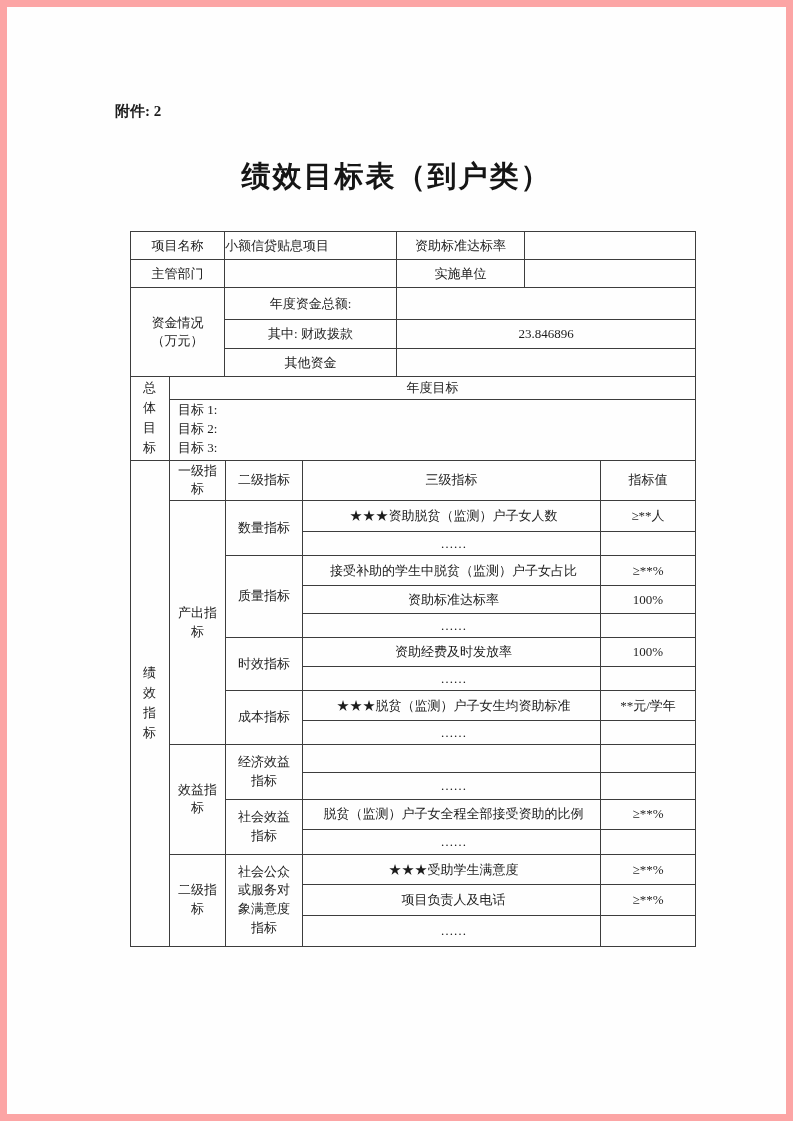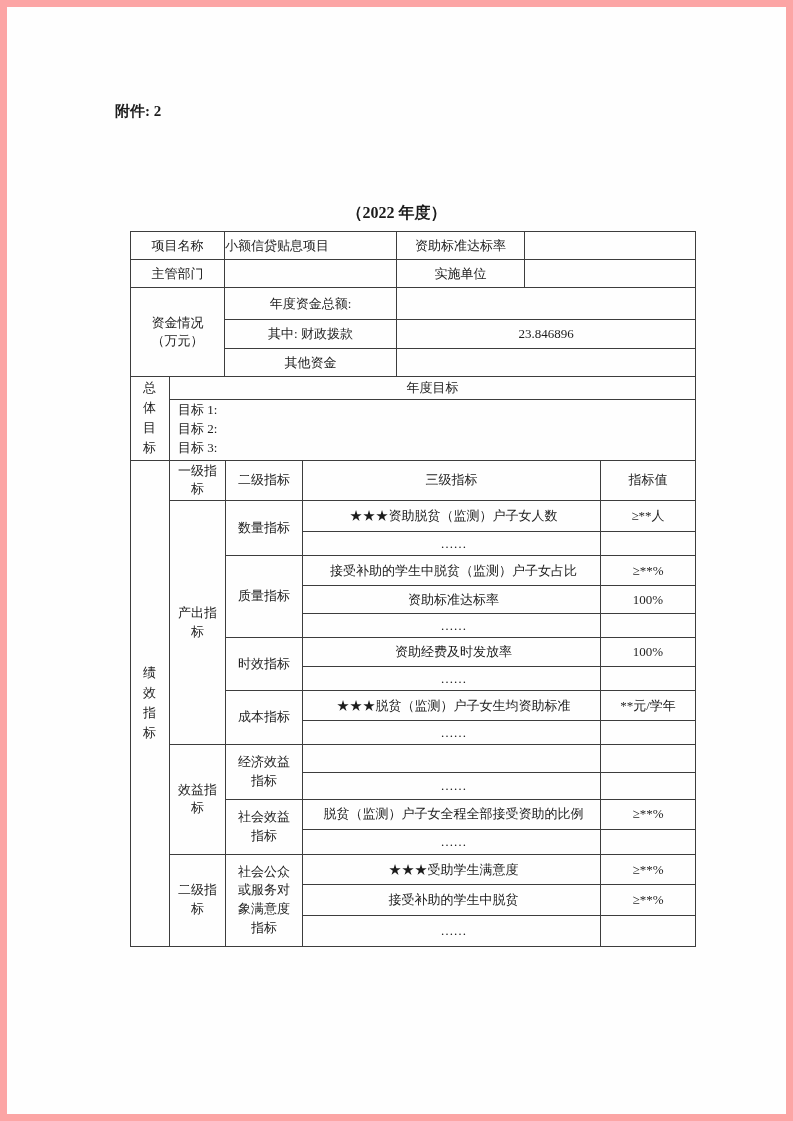--- a/index.html
+++ b/index.html
@@ -67,6 +67,7 @@
 <div class="page">
 
   <div class="attachment">附件: 2</div>
+  <div class="doc-title">绩效目标表（到户类）</div>
   <div class="doc-subtitle">（2022 年度）</div>
 
   <div class="tables">

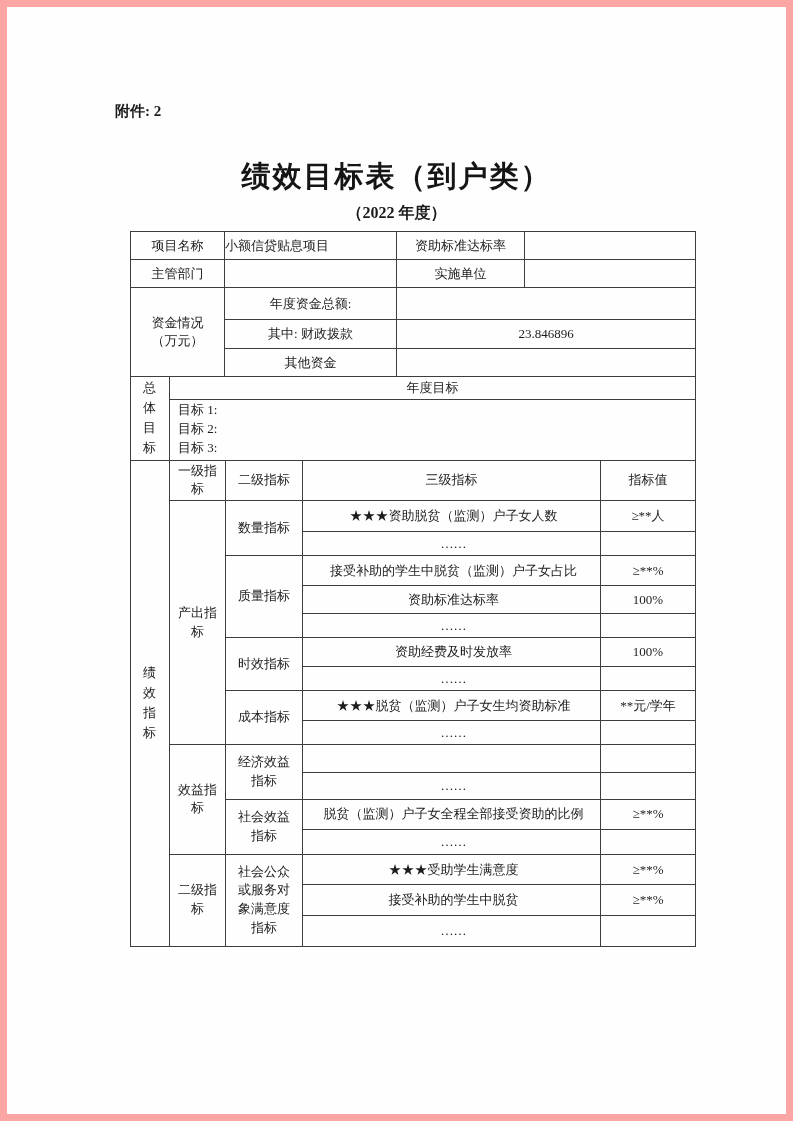--- a/index.html
+++ b/index.html
@@ -68,7 +68,6 @@
 
   <div class="attachment">附件: 2</div>
   <div class="doc-title">绩效目标表（到户类）</div>
-  <div class="doc-subtitle">（2022 年度）</div>
 
   <div class="tables">
 

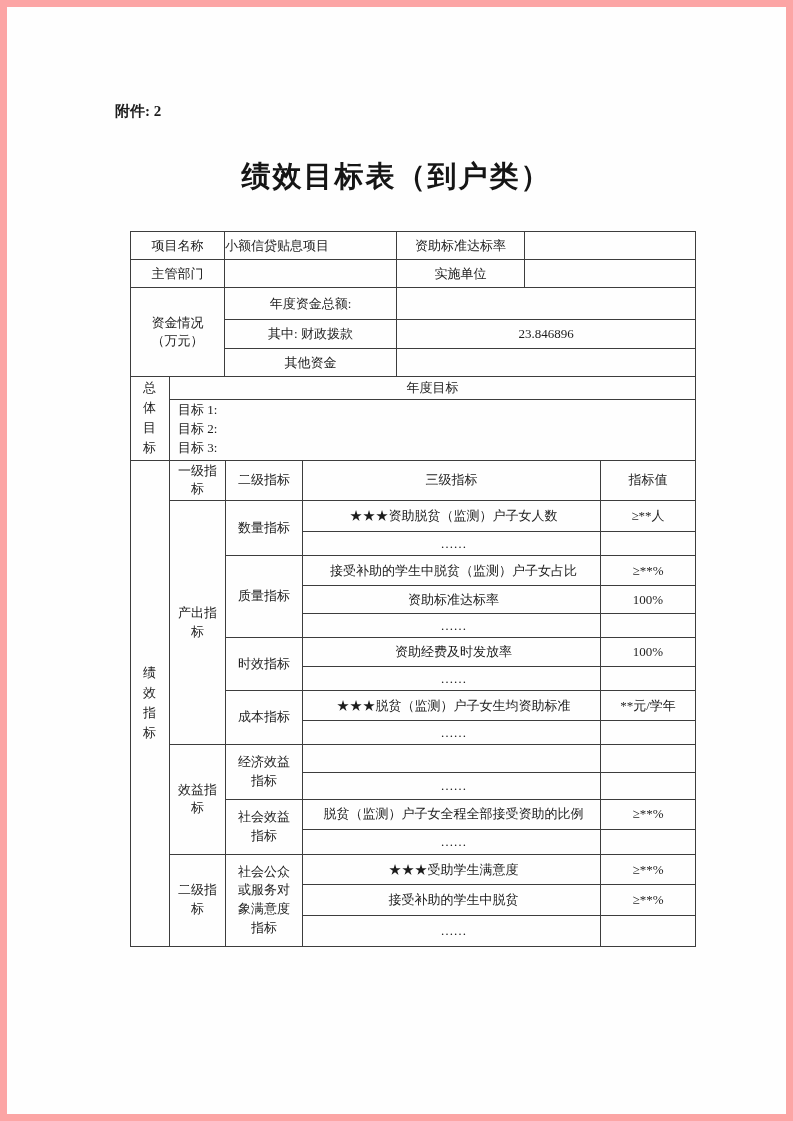--- a/index.html
+++ b/index.html
@@ -215,7 +215,7 @@
           <td class="val">≥**%</td>
         </tr>
         <tr style="height:26px">
-          <td class="name">接受补助的学生中脱贫</td>
+          <td class="name">项目负责人及电话</td>
           <td class="val">≥**%</td>
         </tr>
         <tr style="height:26px">

